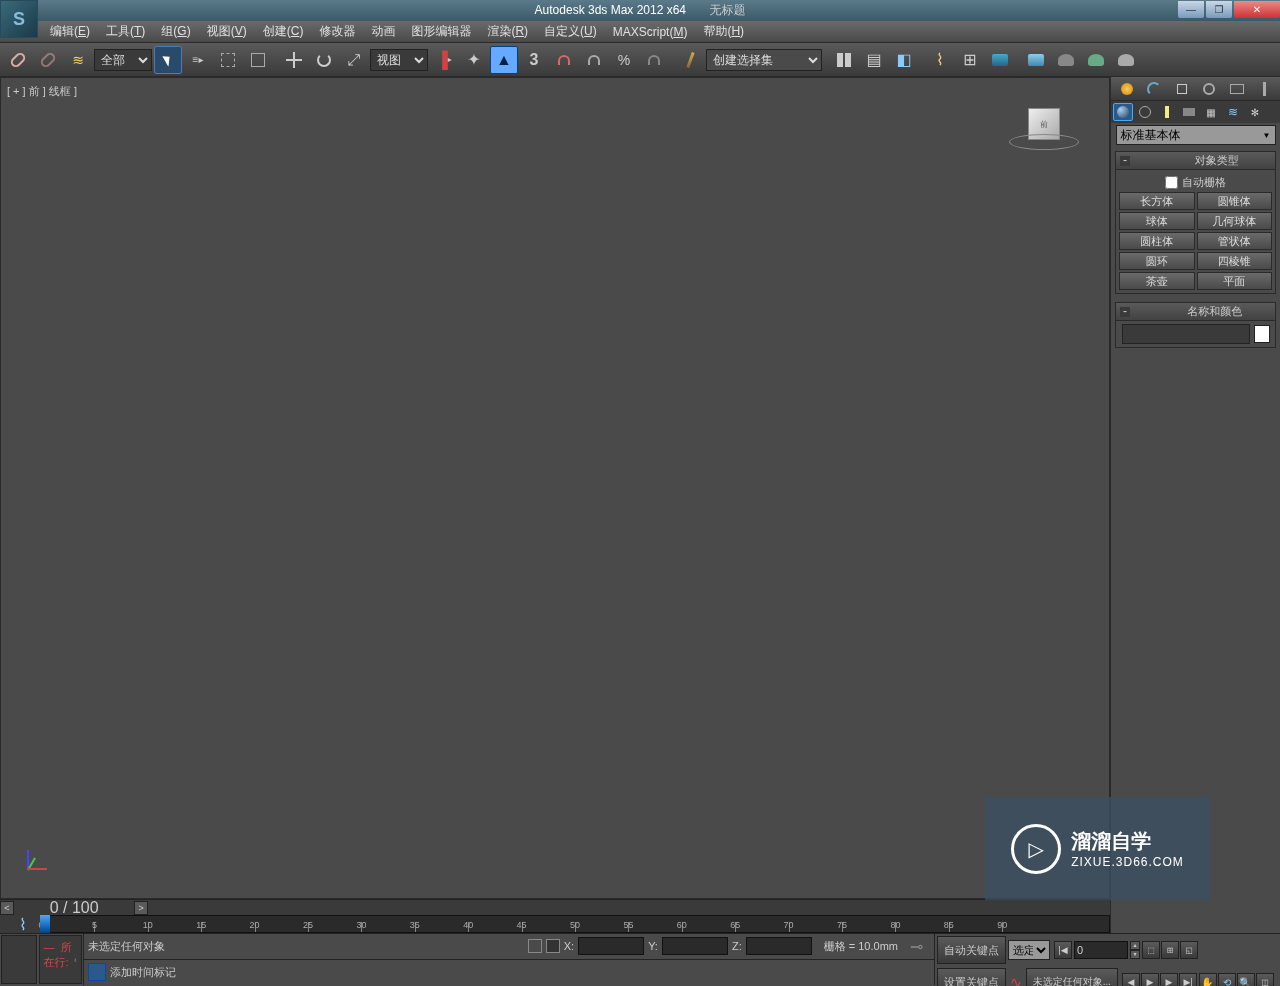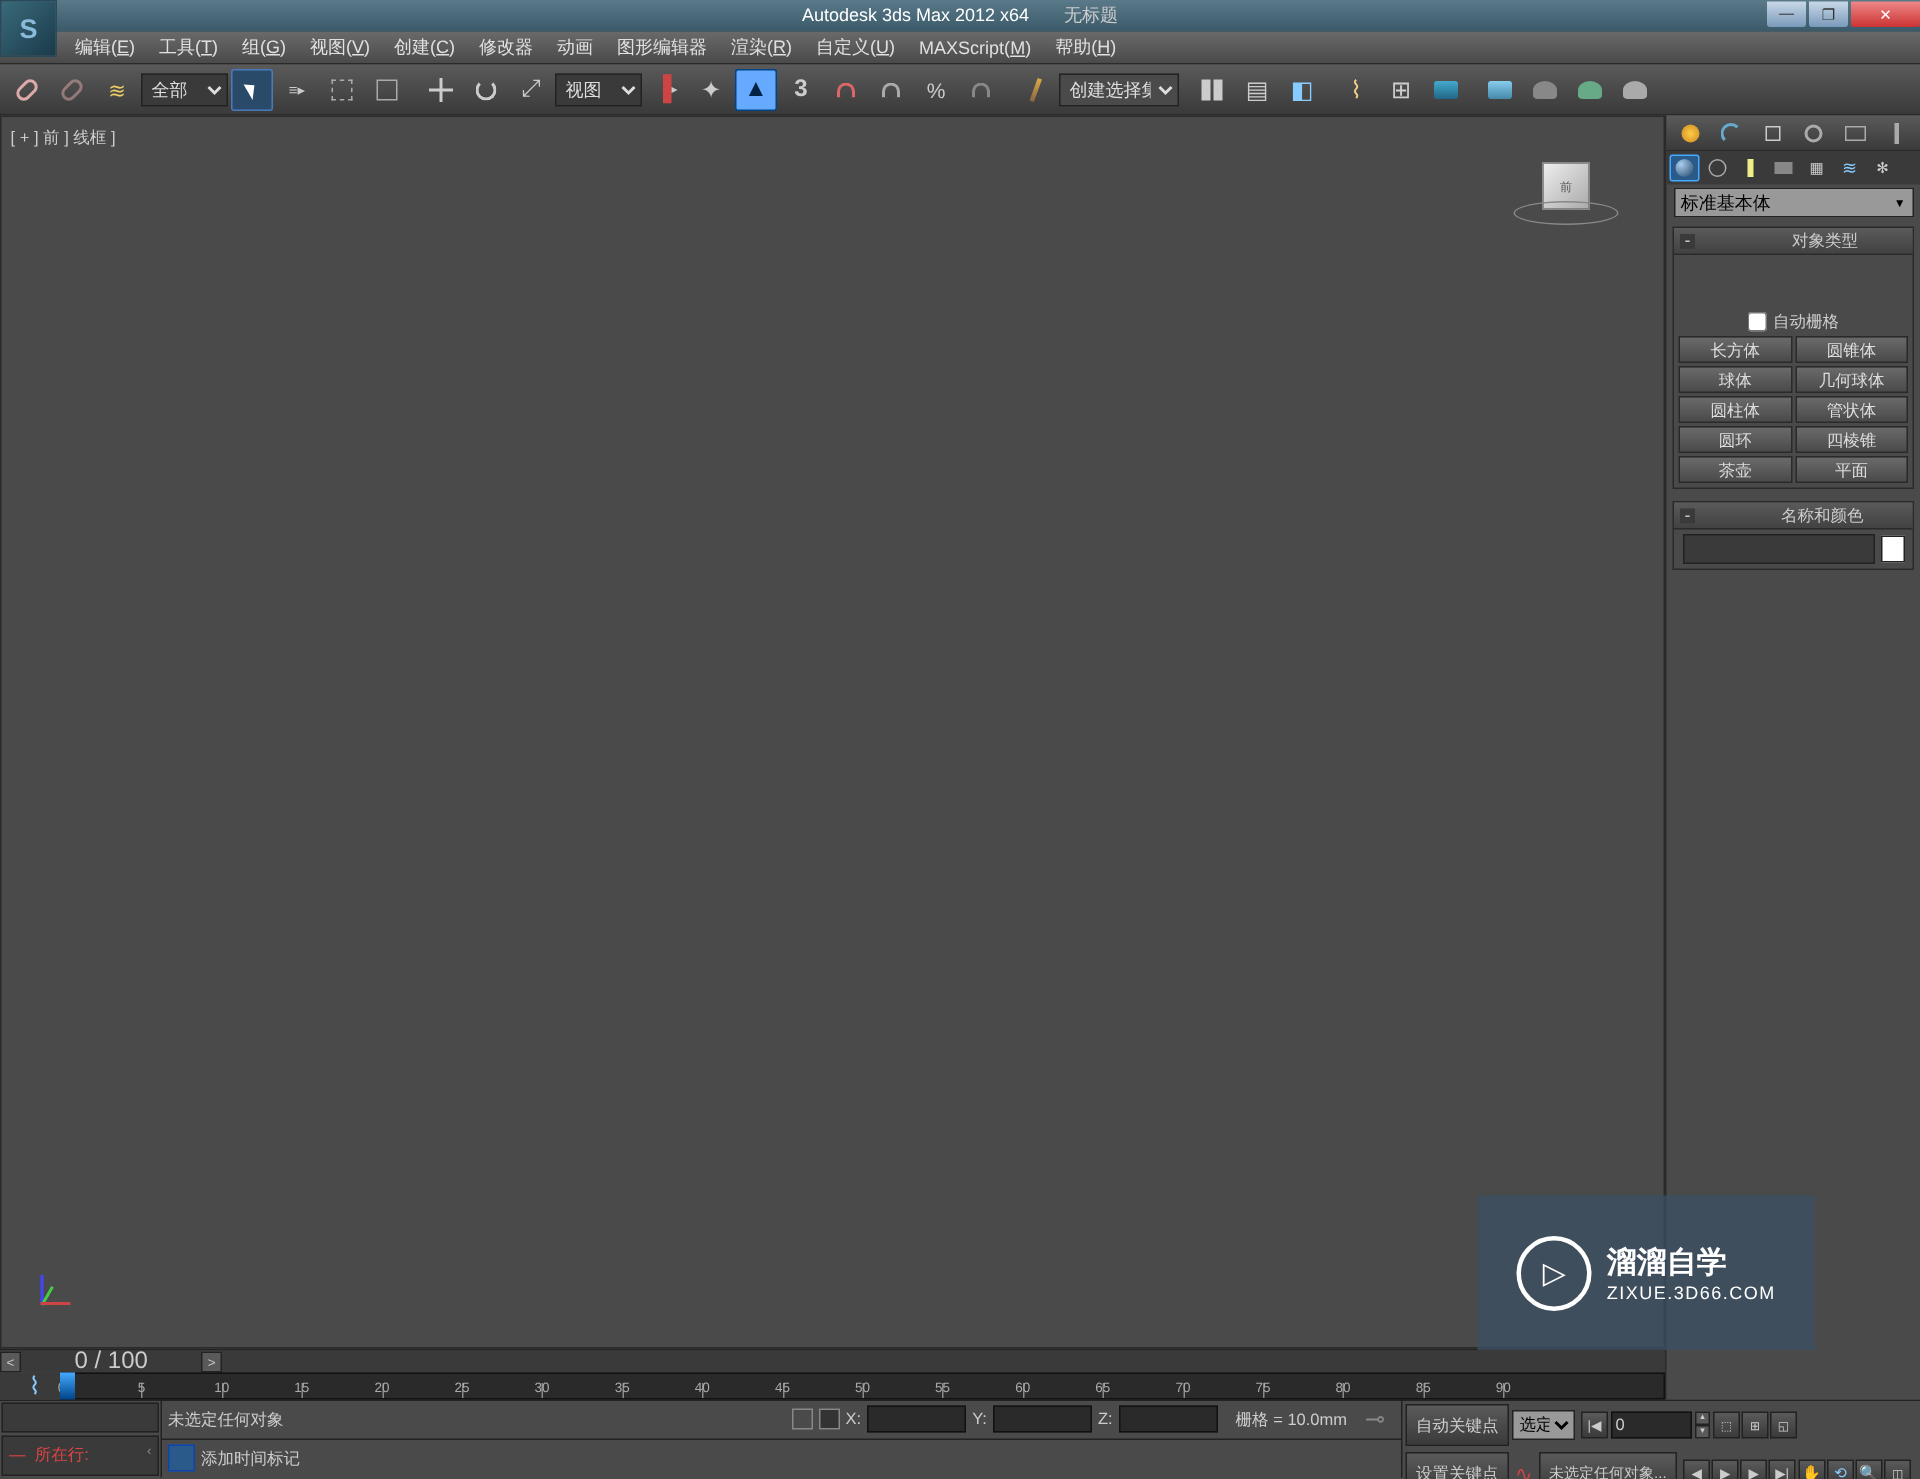--- a/index.html
+++ b/index.html
@@ -31,7 +31,7 @@
 .tb-select { height: 22px; background: #3a3a3a; color: #ddd; border: 1px solid #222; font-size: 12px; padding: 0 2px; }
 .tb-select.sel1 { width: 58px; }
 .tb-select.sel2 { width: 58px; }
-.tb-select.sel3 { width: 80px; background: #4a4a4a; }
+.tb-select.sel3 { width: 116px; background: #4a4a4a; }
 
 
 .ico { display: inline-block; }

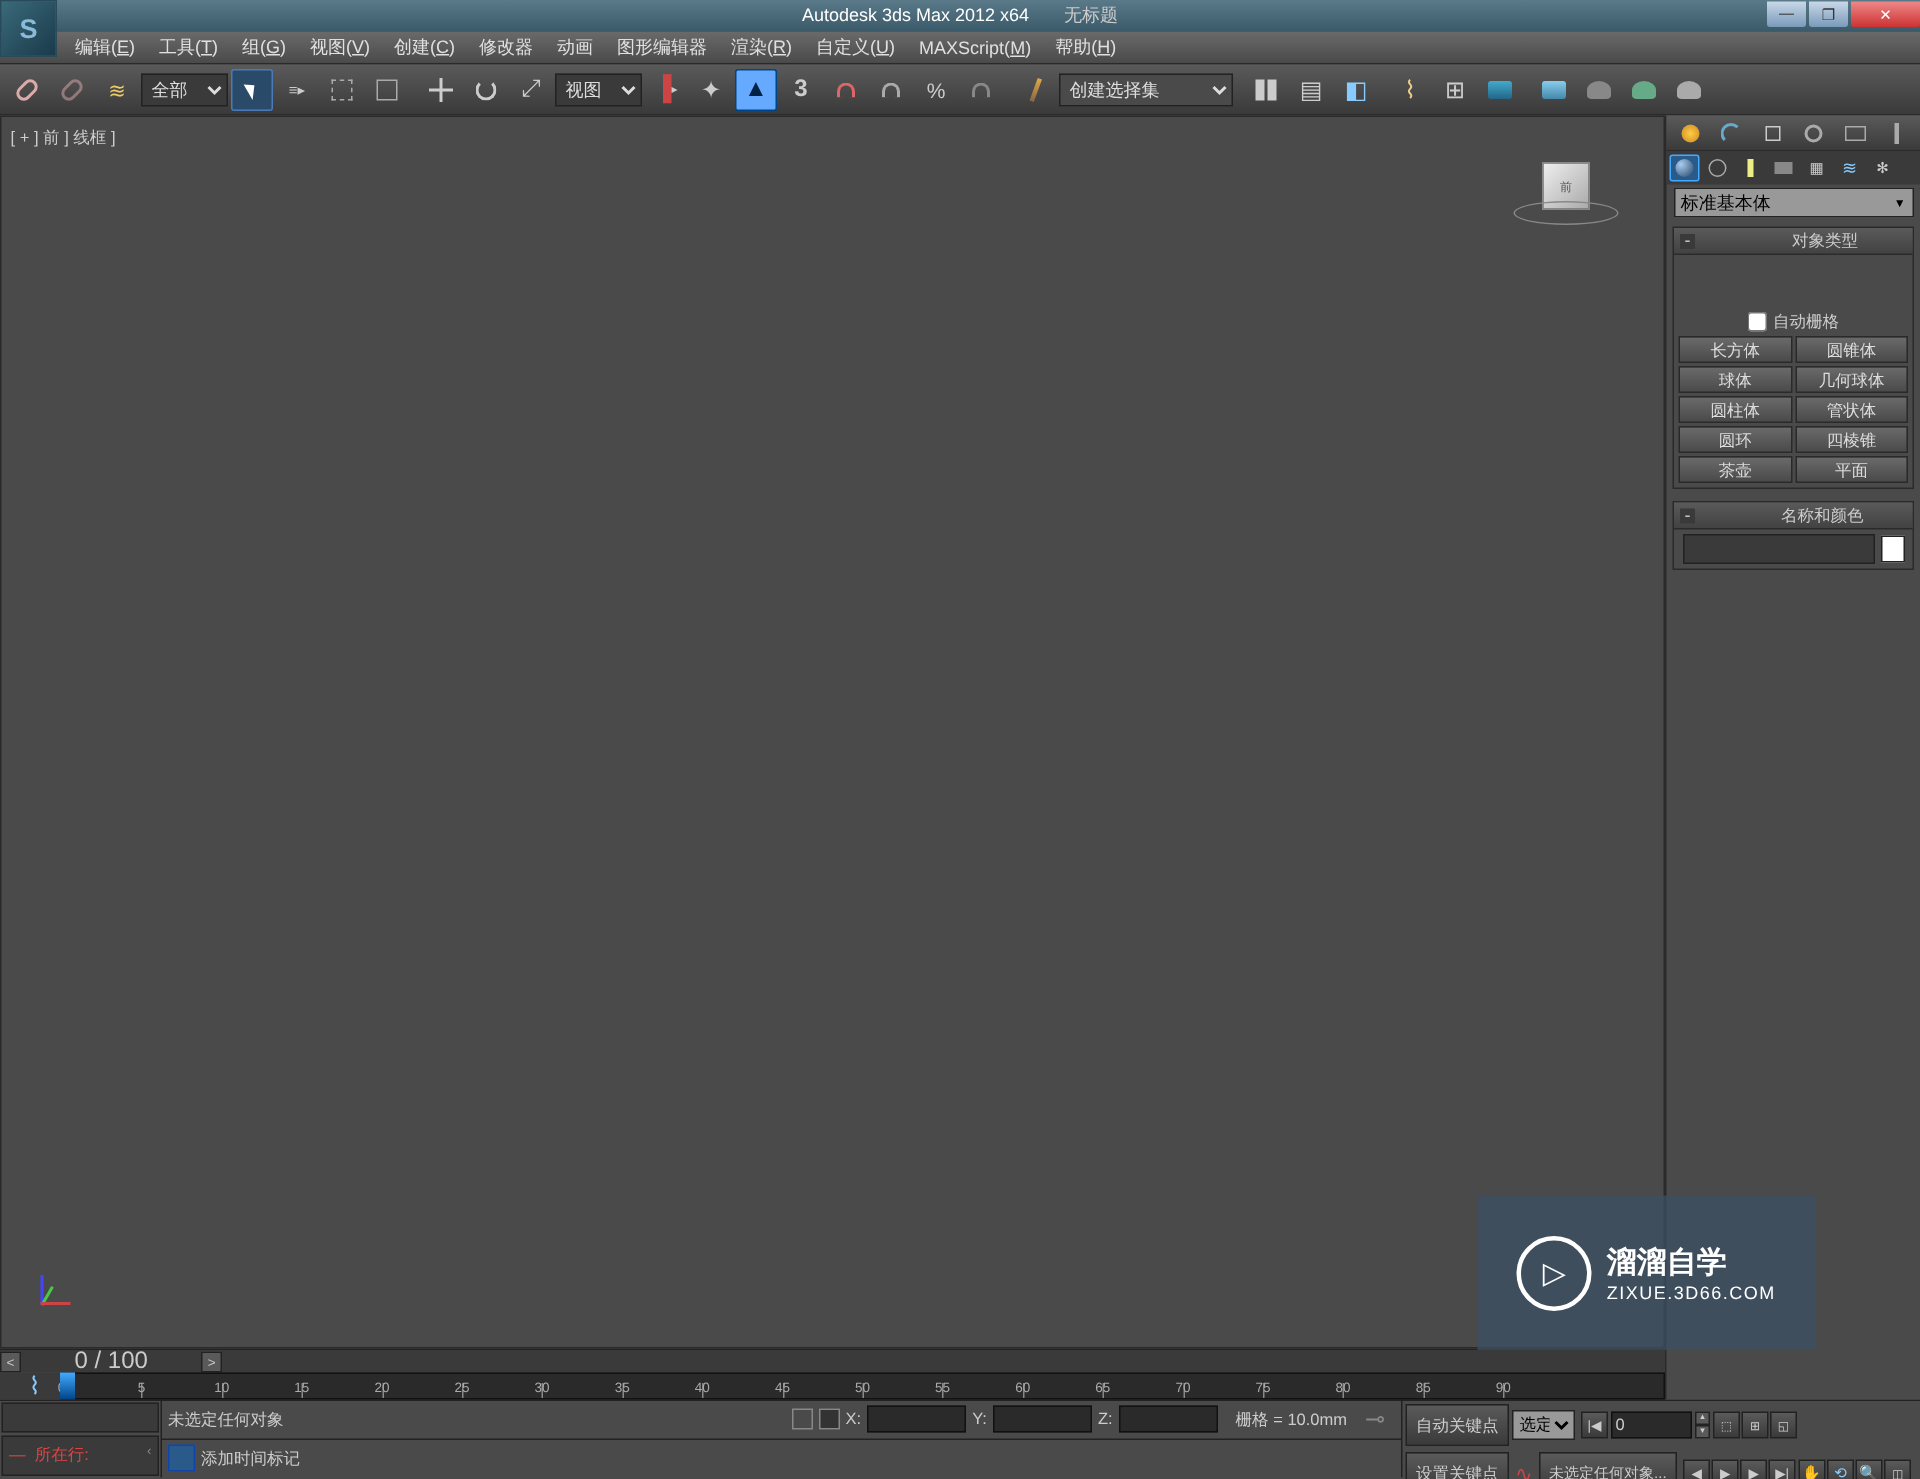--- a/index.html
+++ b/index.html
@@ -92,7 +92,7 @@
 .rollout-head .minus { margin-right: auto; font-size: 12px; color: #ccc; background: #3a3a3a; width: 10px; height: 10px; line-height: 8px; text-align: center; }
 .rollout-title { margin: 0 auto; }
 .rollout-body { padding: 3px; }
-.autogrid { display: flex; align-items: center; justify-content: center; font-size: 11px; color: #ccc; padding: 2px; margin-top: 32px; }
+.autogrid { display: flex; align-items: center; justify-content: center; font-size: 11px; color: #ccc; padding: 2px; }
 .autogrid input { margin-right: 4px; }
 .btn-grid { display: grid; grid-template-columns: 1fr 1fr; gap: 2px; }
 .obj-btn { height: 18px; background: linear-gradient(to bottom, #6a6a6a, #4a4a4a); border: 1px solid #2a2a2a; color: #ddd; font-size: 11px; display: flex; align-items: center; justify-content: center; cursor: pointer; }

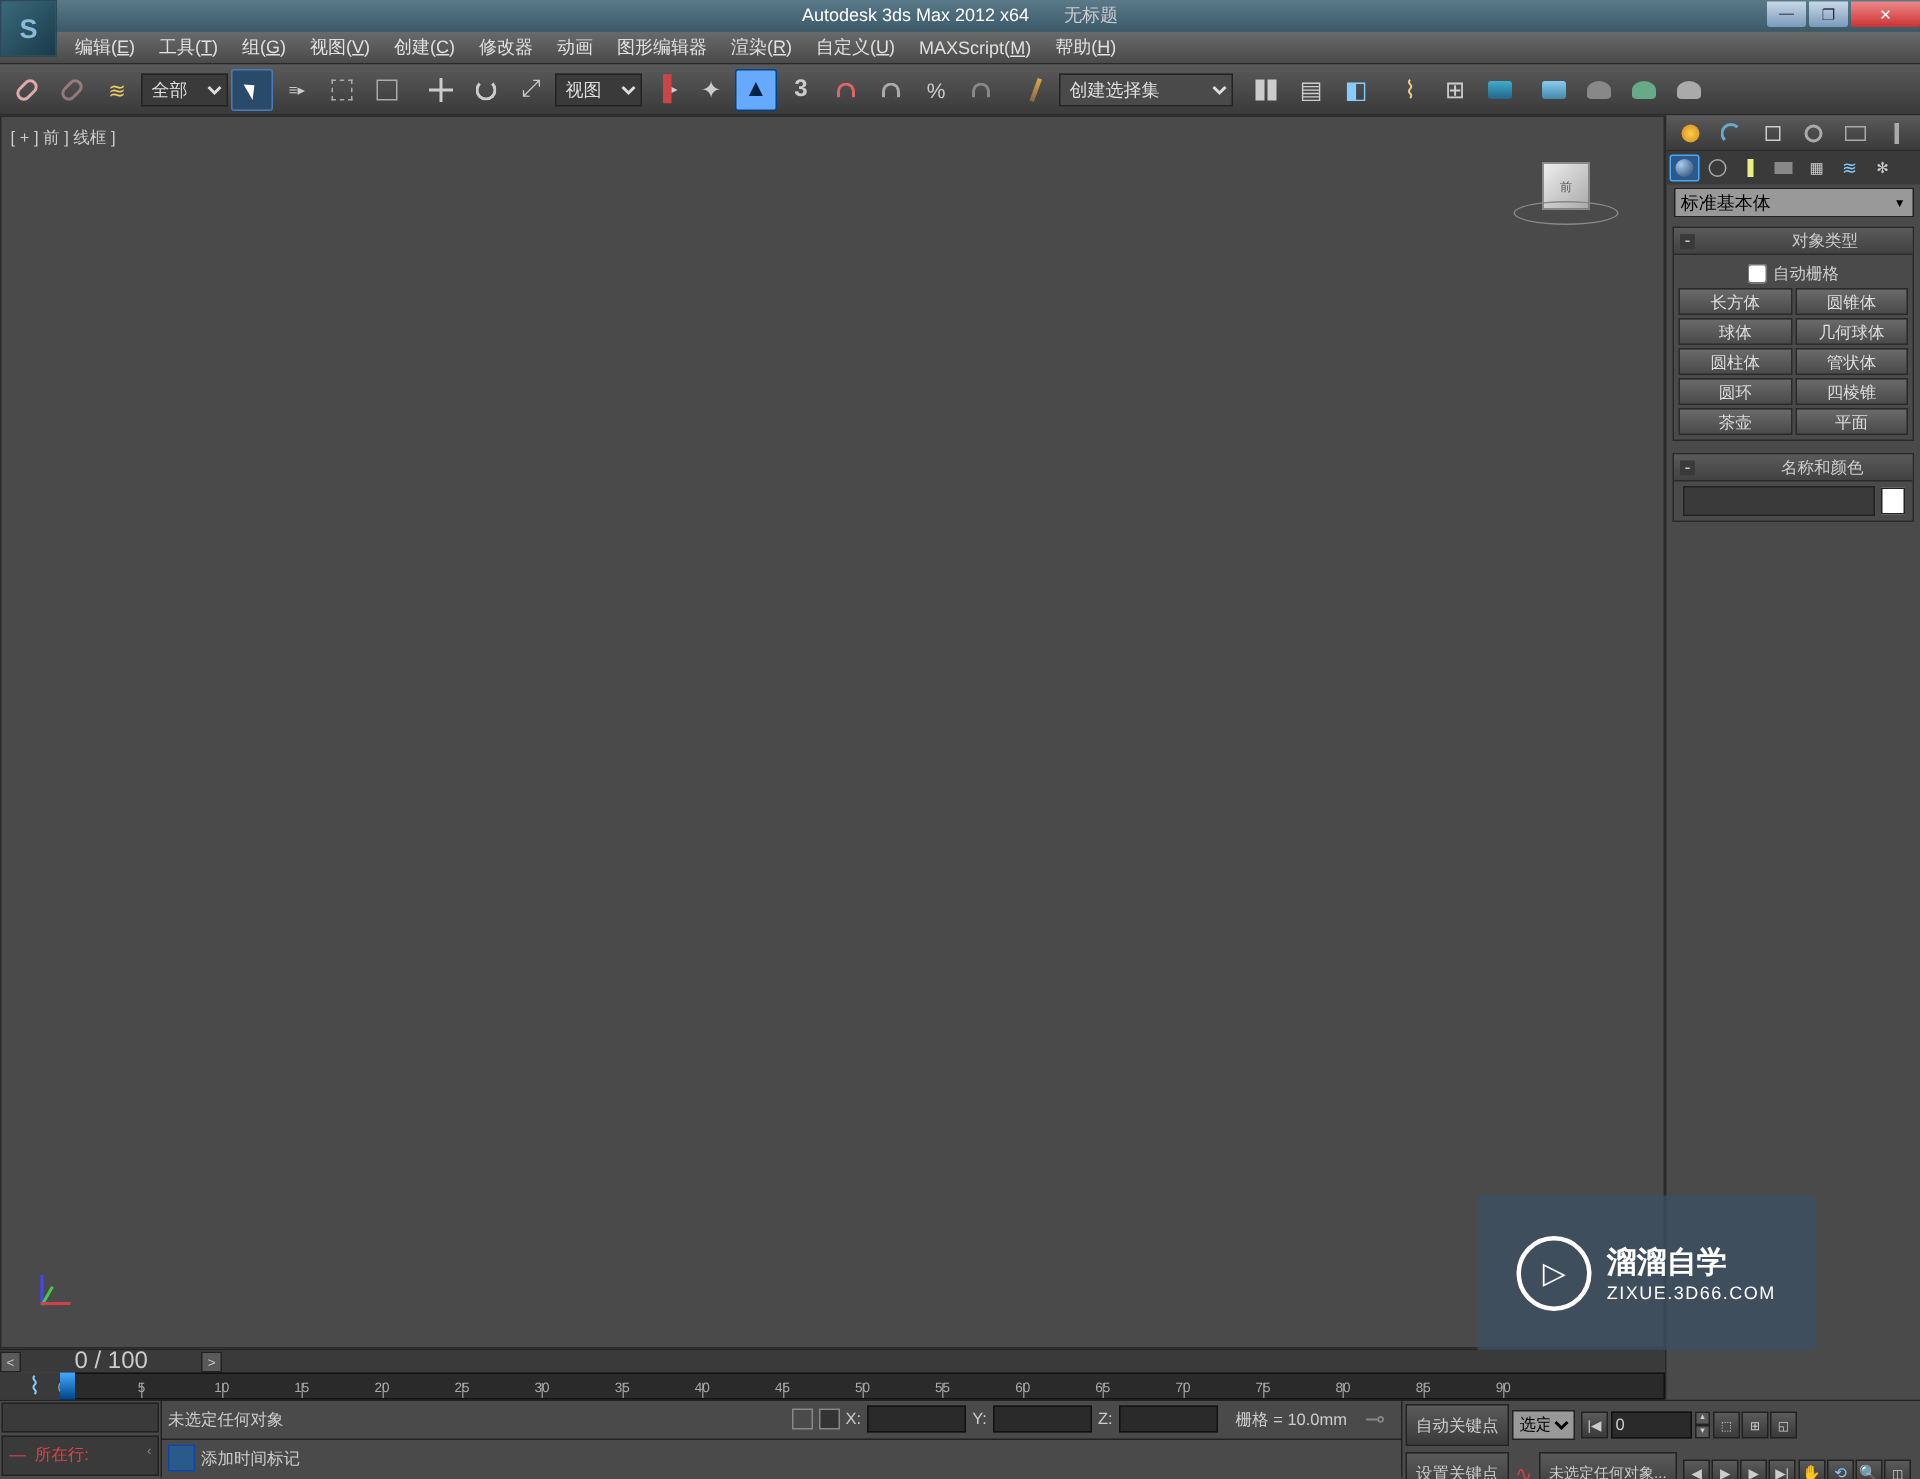--- a/index.html
+++ b/index.html
@@ -115,7 +115,7 @@
 
 
 .status-area { display: flex; height: 52px; background: #4a4a4a; border-top: 1px solid #222; }
-.status-left { width: 108px; display: flex; flex-direction: column; border-right: 1px solid #222; }
+.status-left { width: 84px; display: flex; flex-direction: row; border-right: 1px solid #222; }
 .status-box { flex: 1; border: 1px solid #222; background: #3a3a3a; margin: 1px; }
 .status-prompt { color: #d44; font-size: 11px; padding: 4px; }
 .status-mid { flex: 1; display: flex; flex-direction: column; }

